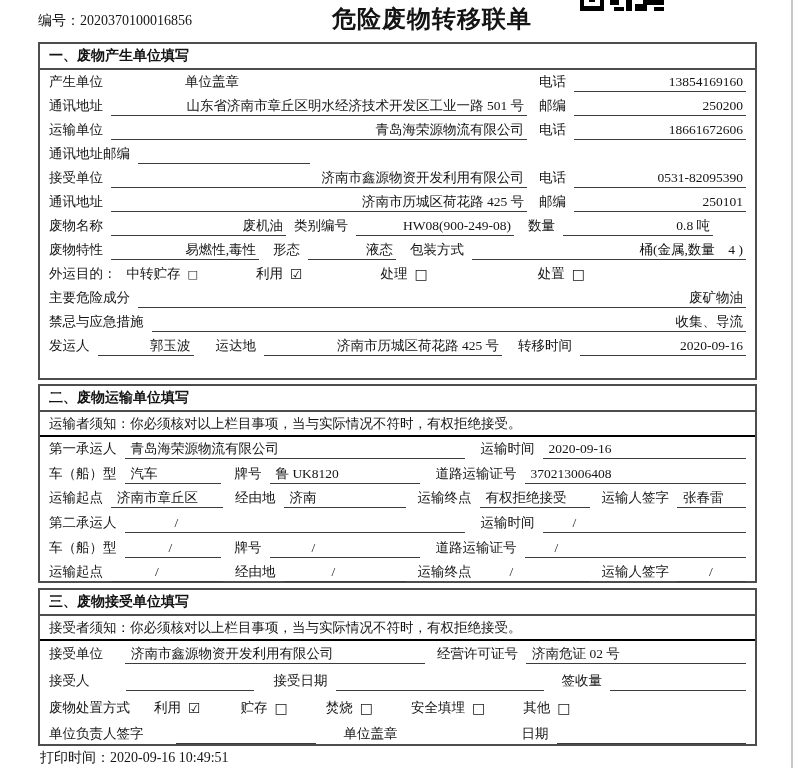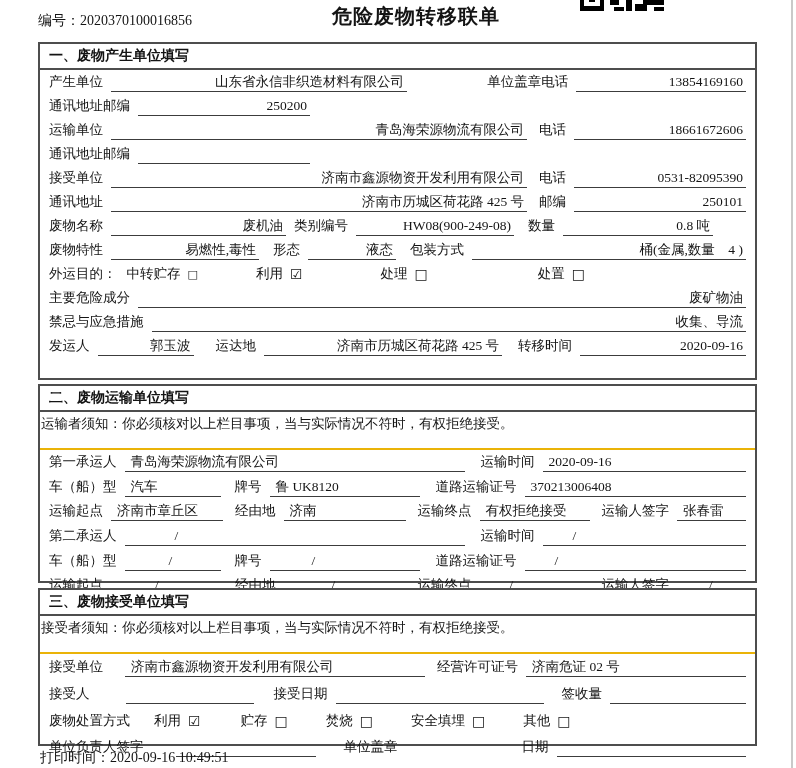--- a/index.html
+++ b/index.html
@@ -12,7 +12,7 @@
   .doc { position:relative; width:796px; height:768px; background:#fff; }
 
   .serial { position:absolute; left:38px; top:12px; font-size:14px; white-space:nowrap; }
-  .title  { position:absolute; left:332px; top:3px; font-size:20px; font-weight:700; letter-spacing:1px; white-space:nowrap; }
+  .title  { position:absolute; left:332px; top:3px; font-size:24px; font-weight:700; letter-spacing:1px; white-space:nowrap; }
   .qr     { position:absolute; left:580px; top:0; width:85px; height:12px; }
   .page-edge { position:absolute; left:791px; top:0; width:2px; height:768px; background:#c9c9c9; }
 

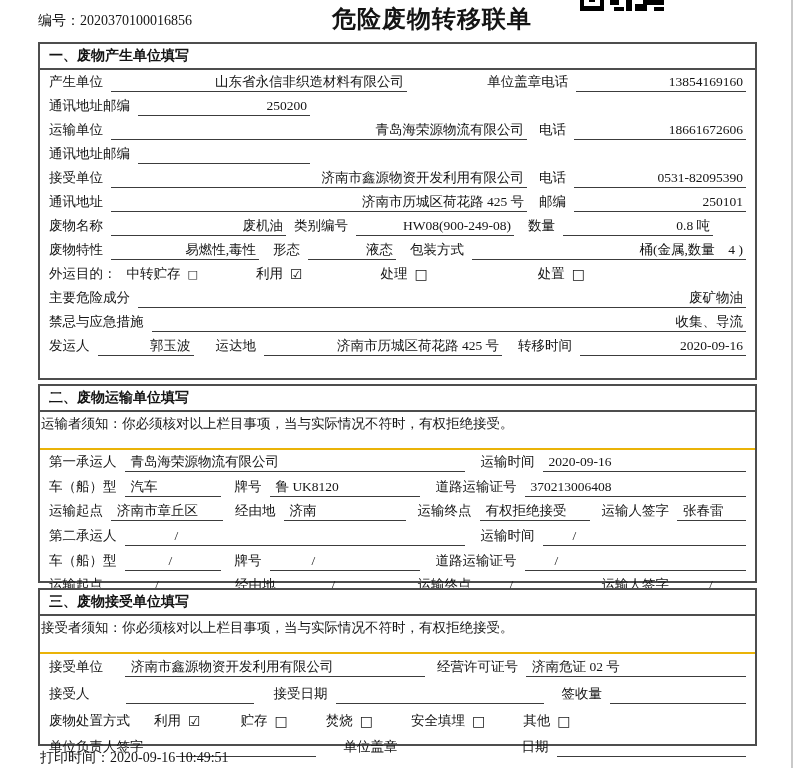--- a/index.html
+++ b/index.html
@@ -66,7 +66,6 @@
 
     <div class="row">
       <span class="lbl">产生单位</span>
-      <span class="val" style="width:300px">山东省永信非织造材料有限公司</span>
       <span class="lbl" style="margin-left:18px;width:118px">单位盖章</span>
       <span class="lbl" style="margin-left:auto">电话</span>
       <span class="val" style="width:172px">13854169160</span>

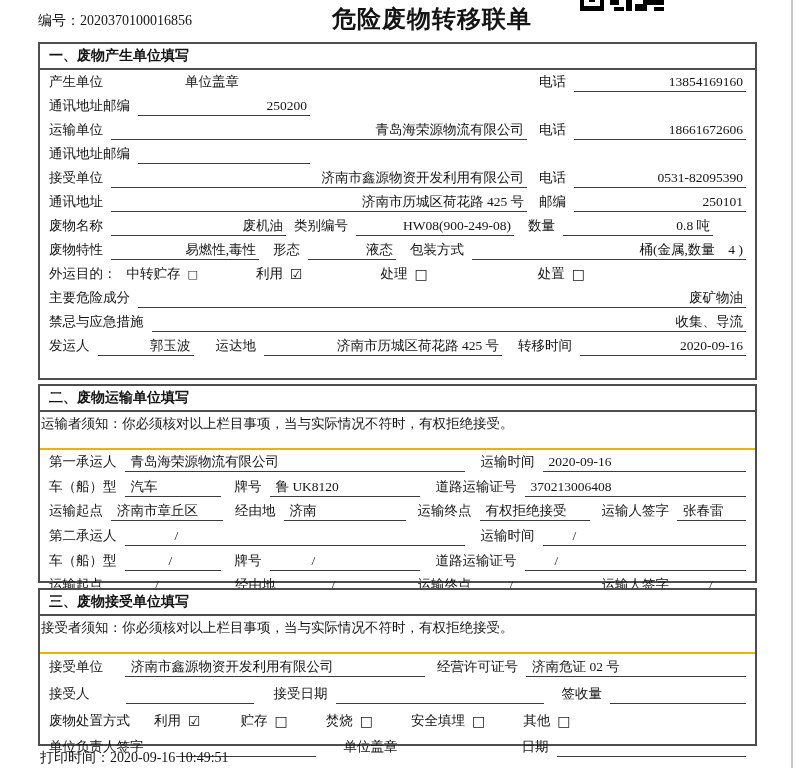--- a/index.html
+++ b/index.html
@@ -73,6 +73,7 @@
 
     <div class="row">
       <span class="lbl">通讯地址</span>
+      <span class="val fill" style="margin-right:12px">山东省济南市章丘区明水经济技术开发区工业一路 501 号</span>
       <span class="lbl">邮编</span>
       <span class="val" style="width:172px">250200</span>
     </div>

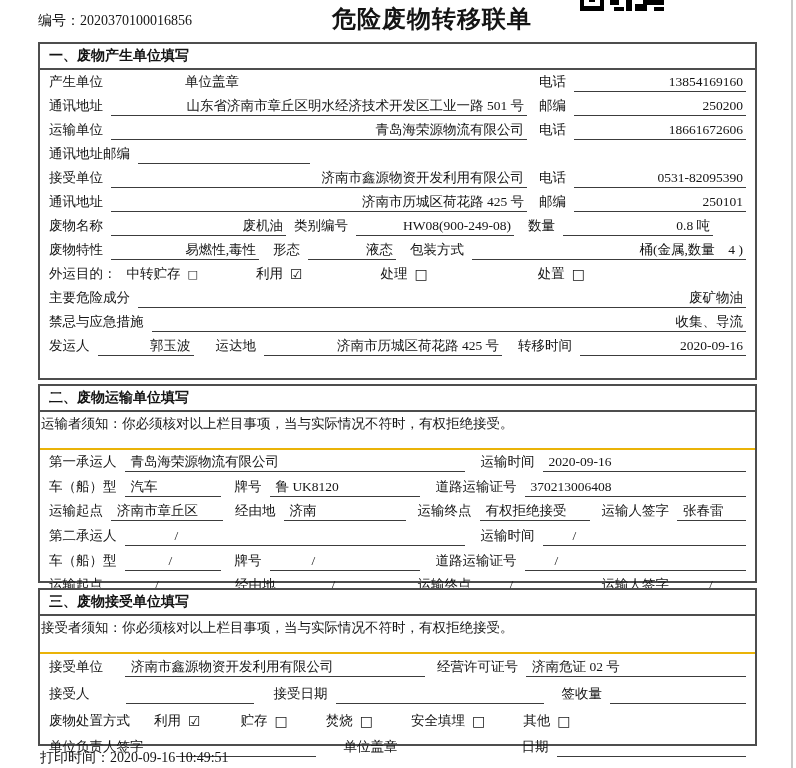--- a/index.html
+++ b/index.html
@@ -22,7 +22,7 @@
   #box3 { top:588px; height:158px; }
 
   .box-hd { height:26px; line-height:24px; font-weight:700; font-size:14px; padding:0 9px; border-bottom:2px solid #4d4d4d; }
-  .notice { height:38px; line-height:24px; padding:0 1px; border-bottom:2px solid #eab308; white-space:nowrap; }
+  .notice { height:25px; line-height:24px; padding:0 9px; border-bottom:2px solid #000000; white-space:nowrap; }
 
   .row { display:flex; align-items:center; padding:0 9px; }
   #box1 .row { height:24px;text-align:right; }

